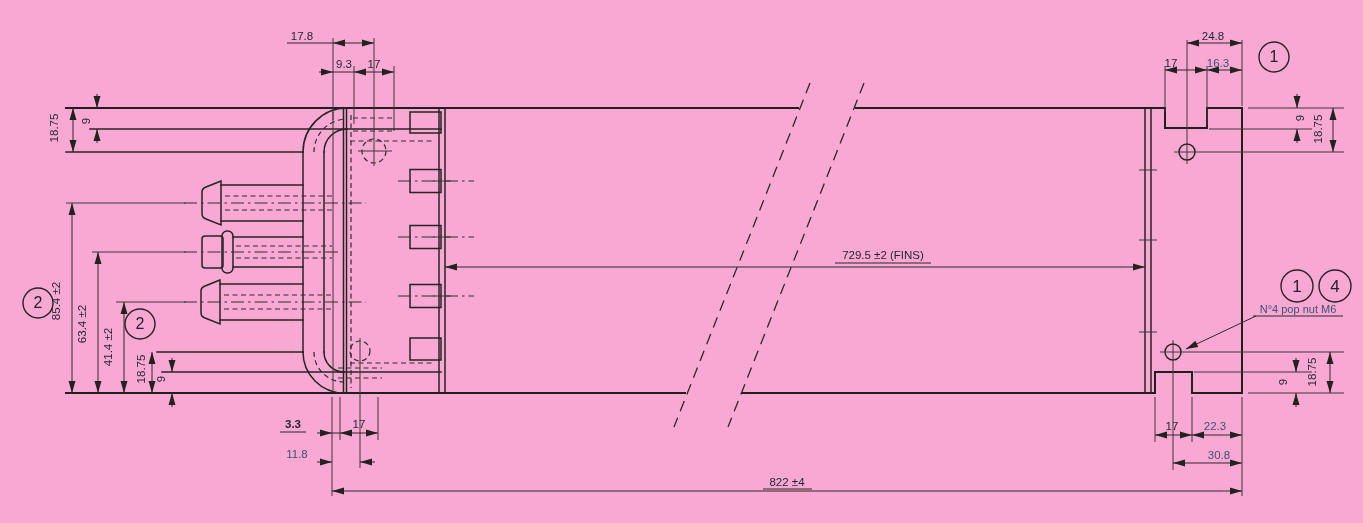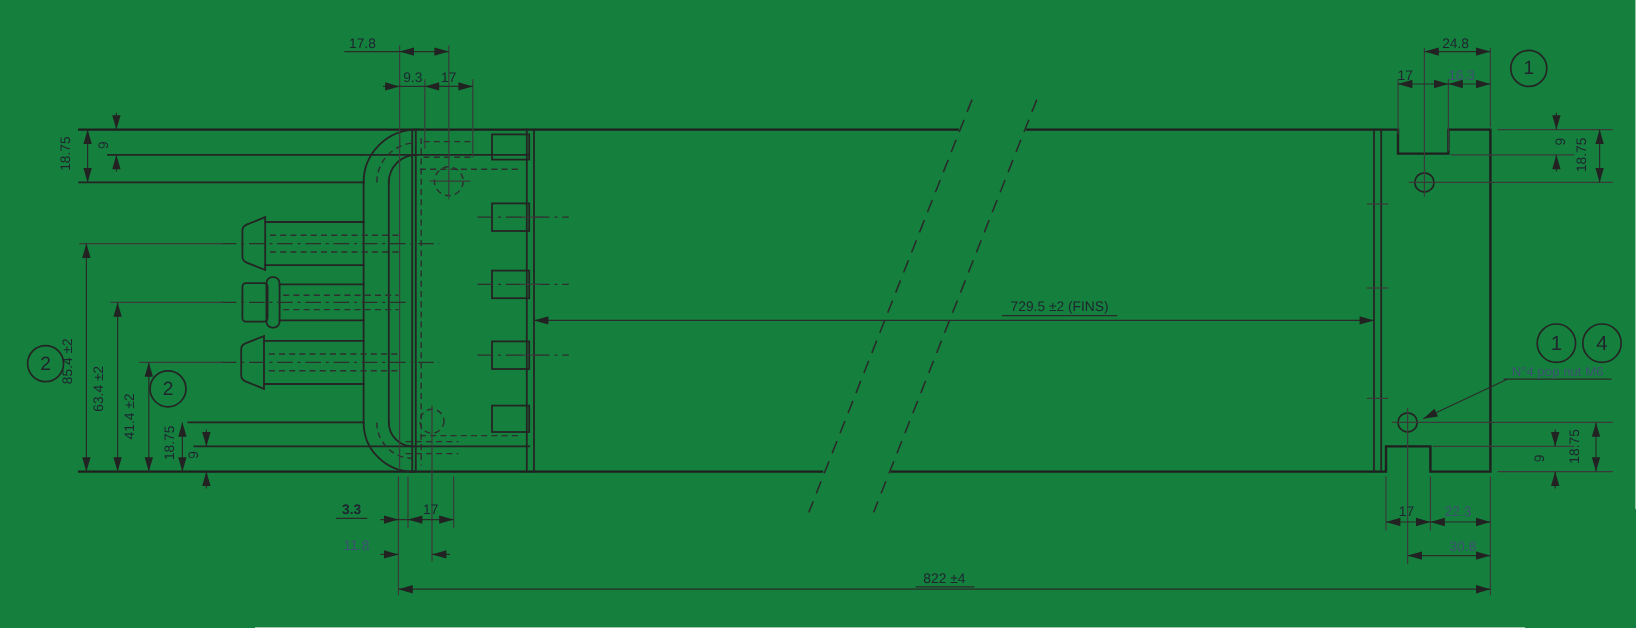--- a/index.html
+++ b/index.html
@@ -3,7 +3,7 @@
 <meta charset="utf-8">
 <style>
   html,body{margin:0;padding:0;background:#ffffff;}
-  .stage{position:relative;width:1363px;height:523px;background:#15803d;overflow:hidden;
+  .stage{position:relative;width:1363px;height:523px;background:#f9a8d4;overflow:hidden;
          font-family:"Liberation Sans", sans-serif;}
   svg{display:block}
   

